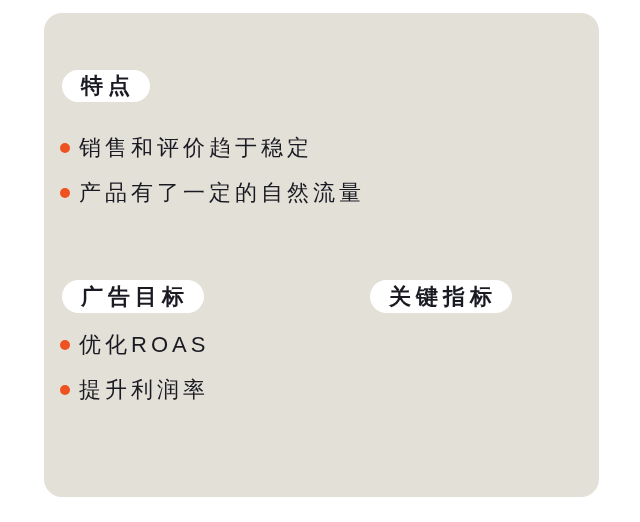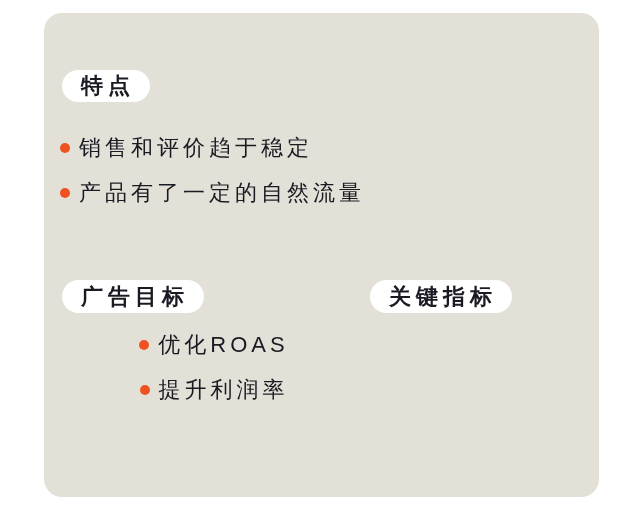--- a/index.html
+++ b/index.html
@@ -65,7 +65,7 @@
   .badge-row-second{margin-top:50px;height:34px;}
   .badge-row-second .badge{margin-left:2px;}
   .lists-row{margin-top:23px;}
-  .lists-row ul.bullet-list li{height:45.5px;justify-content:center;}
+  .lists-row ul.bullet-list li{height:45.5px;}
 </style>
 </head>
 <body>

